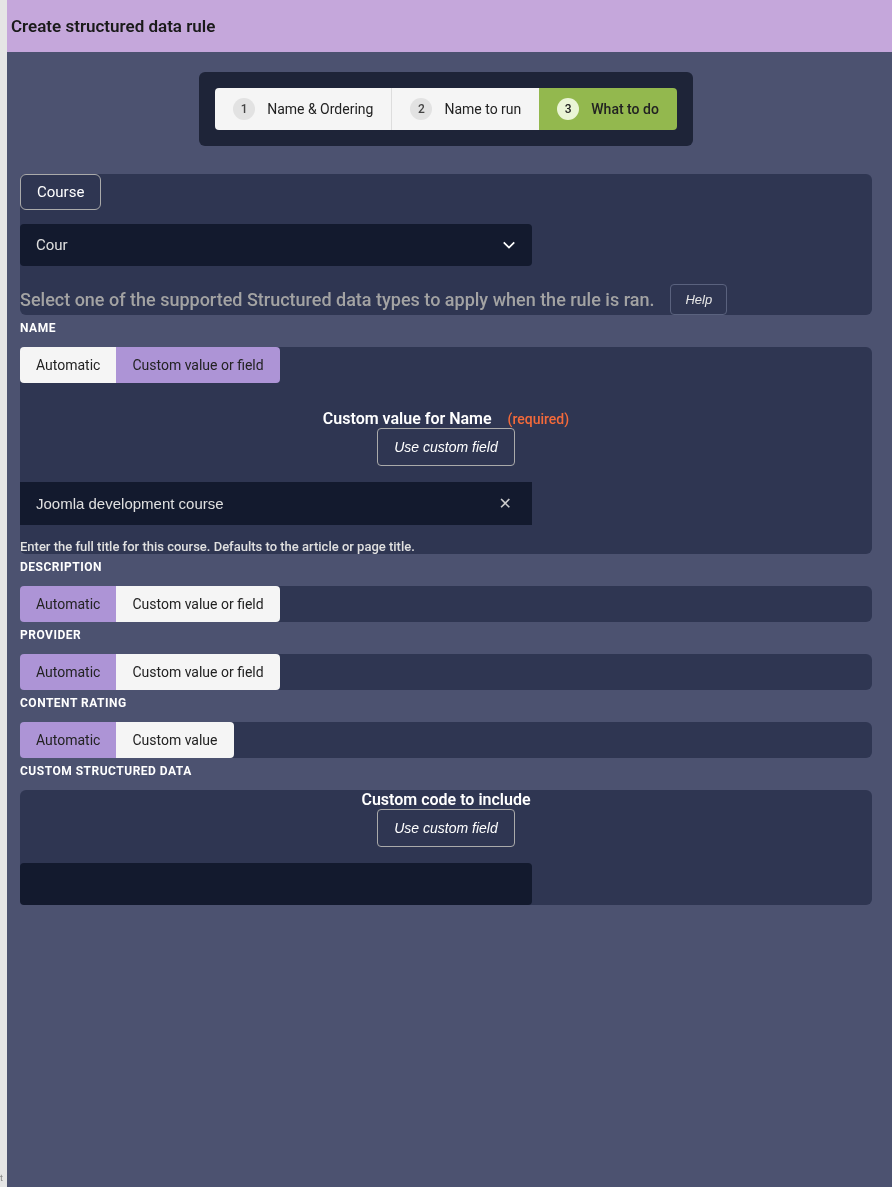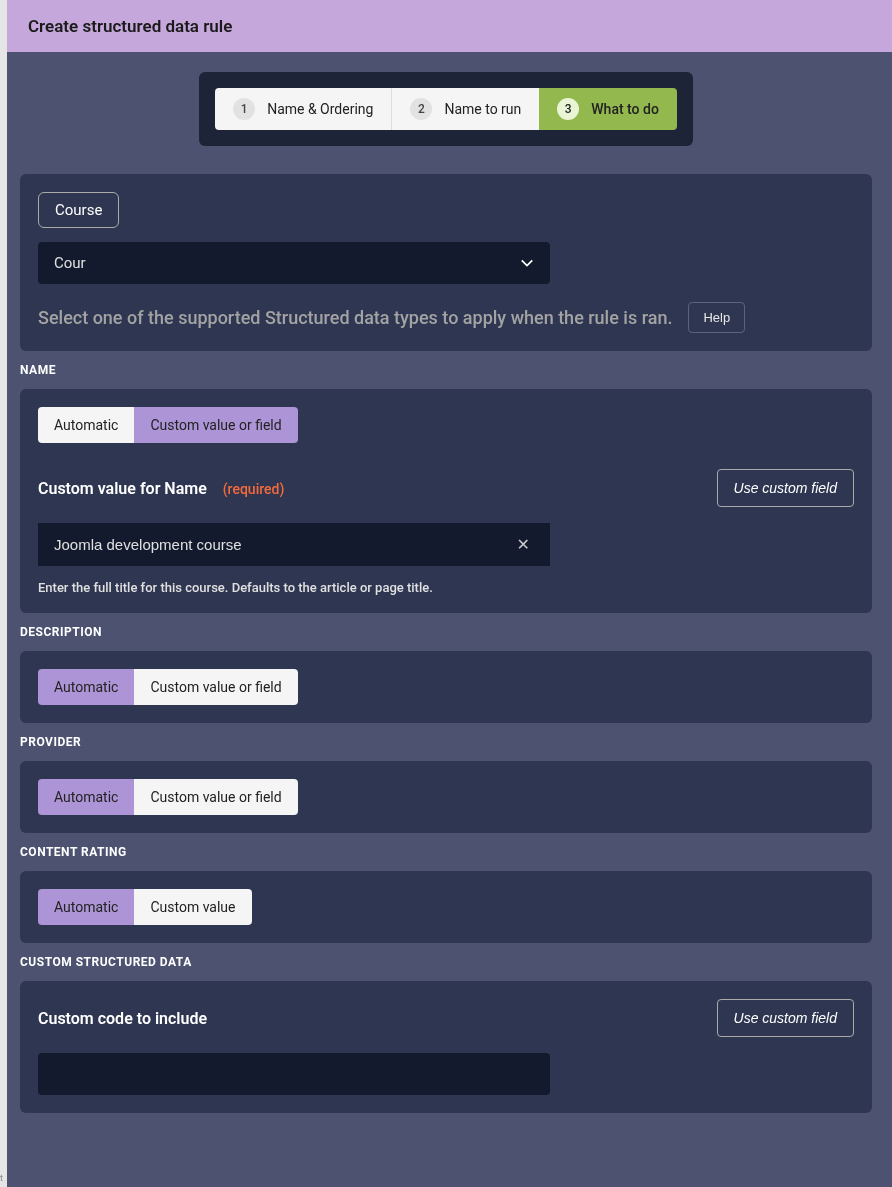--- a/index.html
+++ b/index.html
@@ -13,7 +13,7 @@
     }
     .page-header {
       background: #c5a7db;
-      padding: 16px 24px;
+      padding: 16px 7px;
       font-size: 17px;
       font-weight: 600;
       color: #1a1a1a;

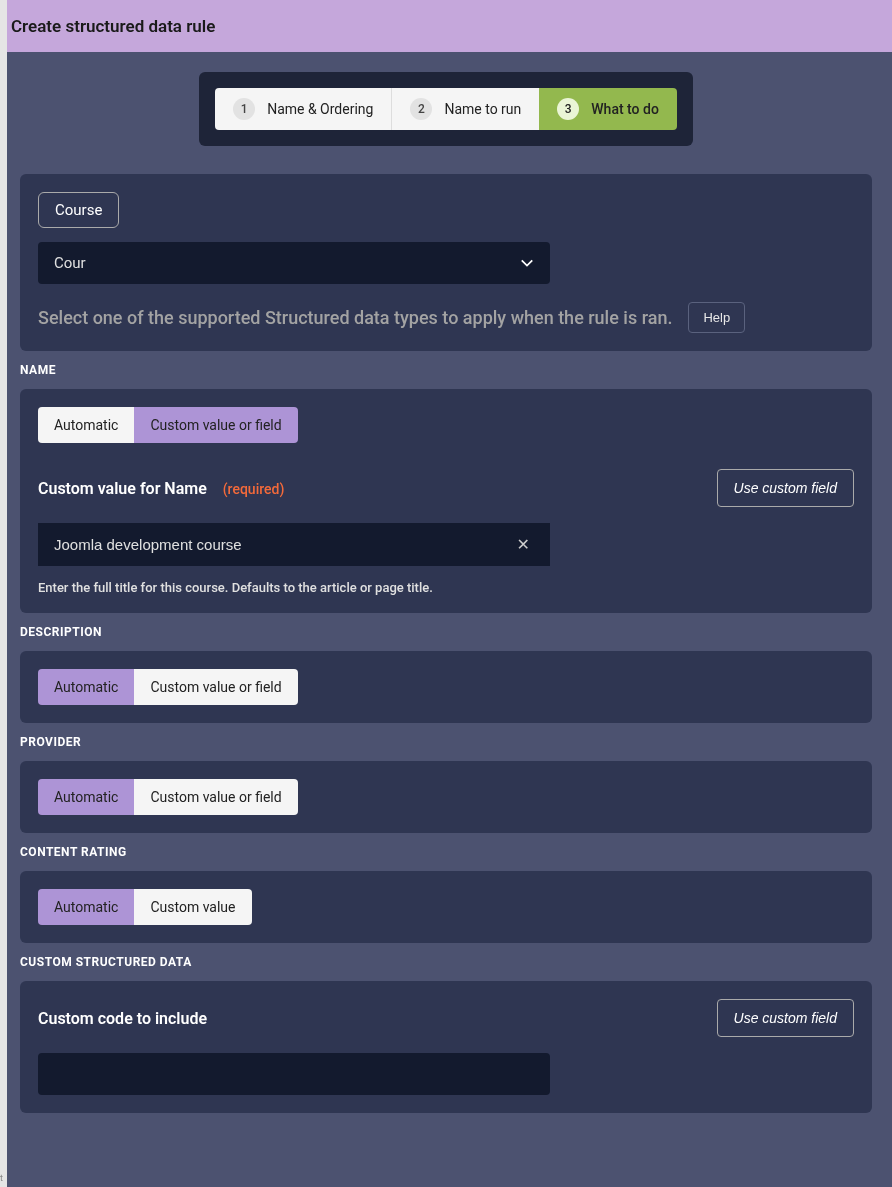--- a/index.html
+++ b/index.html
@@ -71,8 +71,7 @@
     .panel {
       background: #2f3652;
       border-radius: 6px;
-      padding: 18px;
-      margin-bottom: 12px;
+      margin-bottom: 6px;
     }
     .badge-outline {
       display: inline-block;

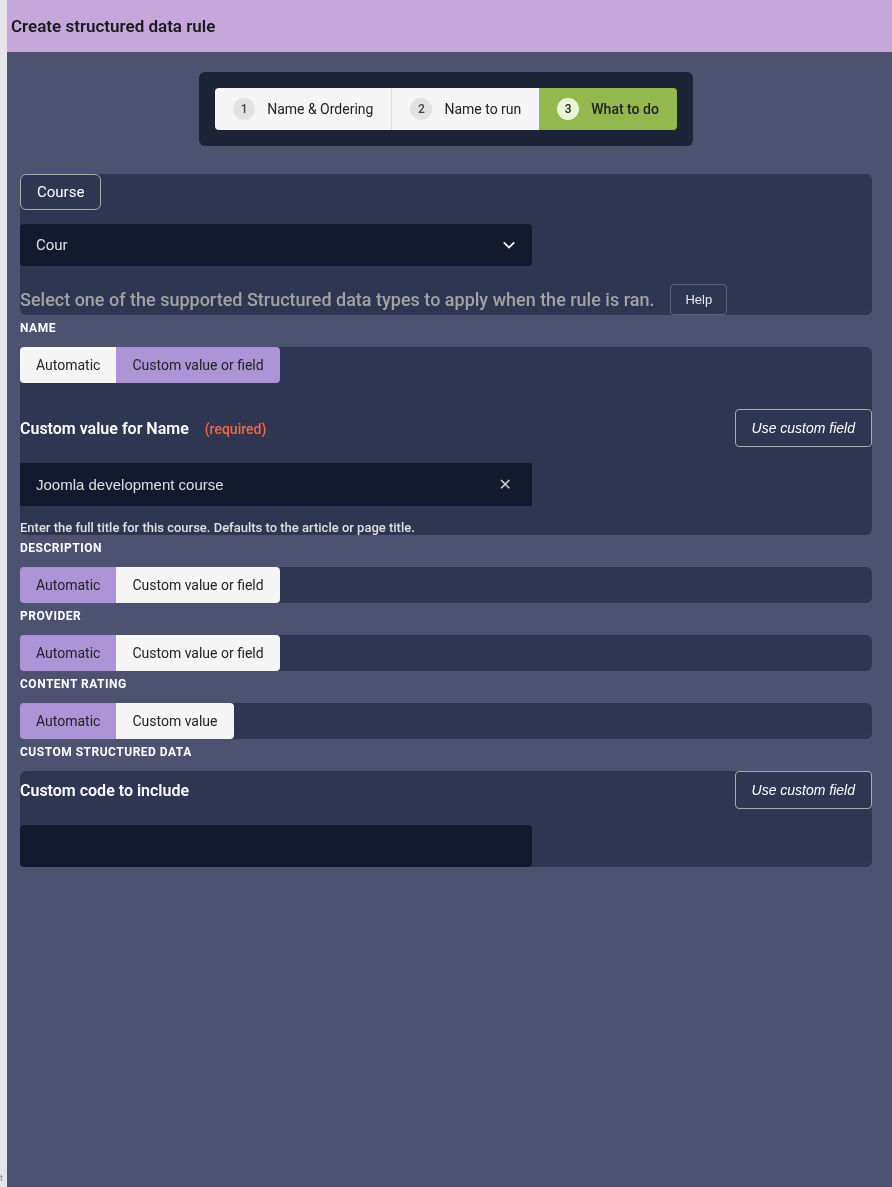--- a/index.html
+++ b/index.html
@@ -120,6 +120,7 @@
       padding: 7px 14px;
       font-size: 13px;
       cursor: pointer;
+      font-style: italic;
     }
     .section-heading {
       color: #fff;

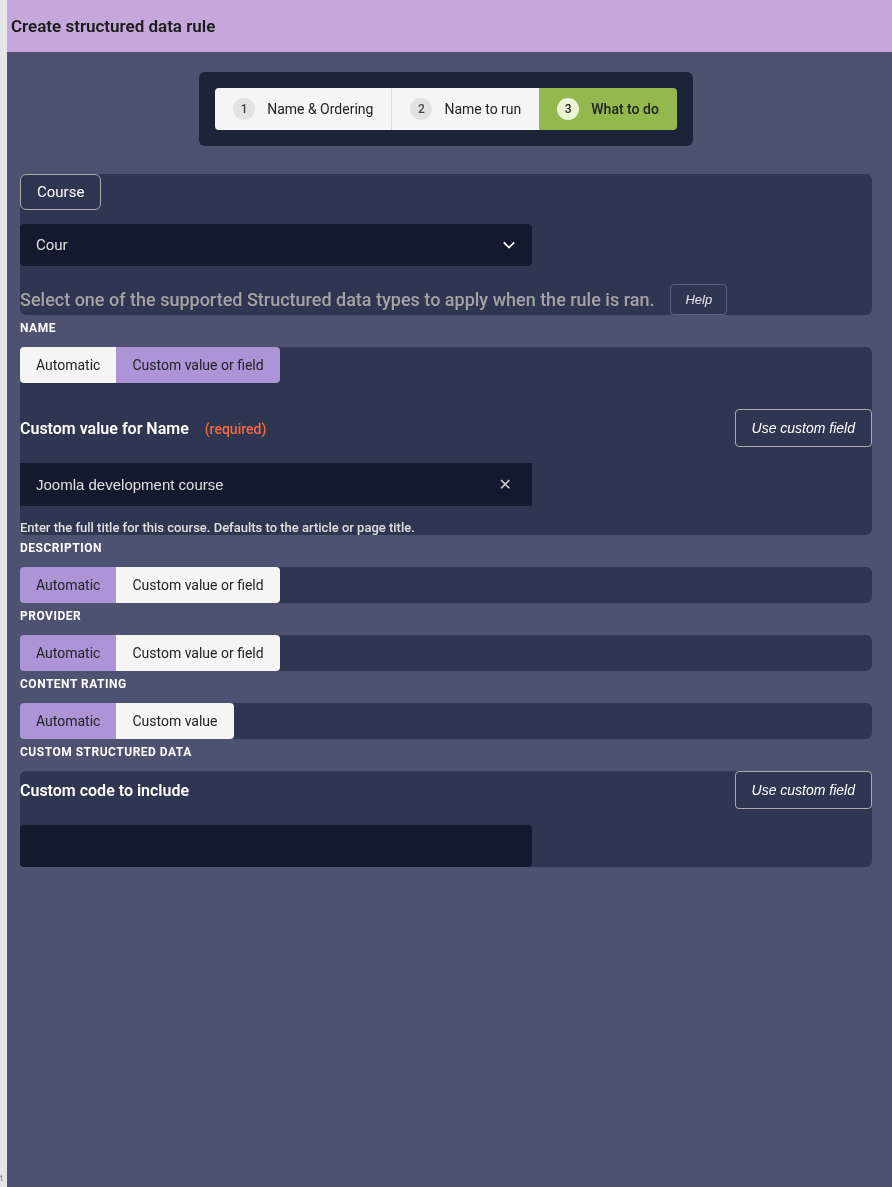--- a/index.html
+++ b/index.html
@@ -154,6 +154,7 @@
       align-items: center;
       margin-top: 26px;
       margin-bottom: 16px;
+      flex-direction: column;
     }
     .field-label {
       color: #fff;

